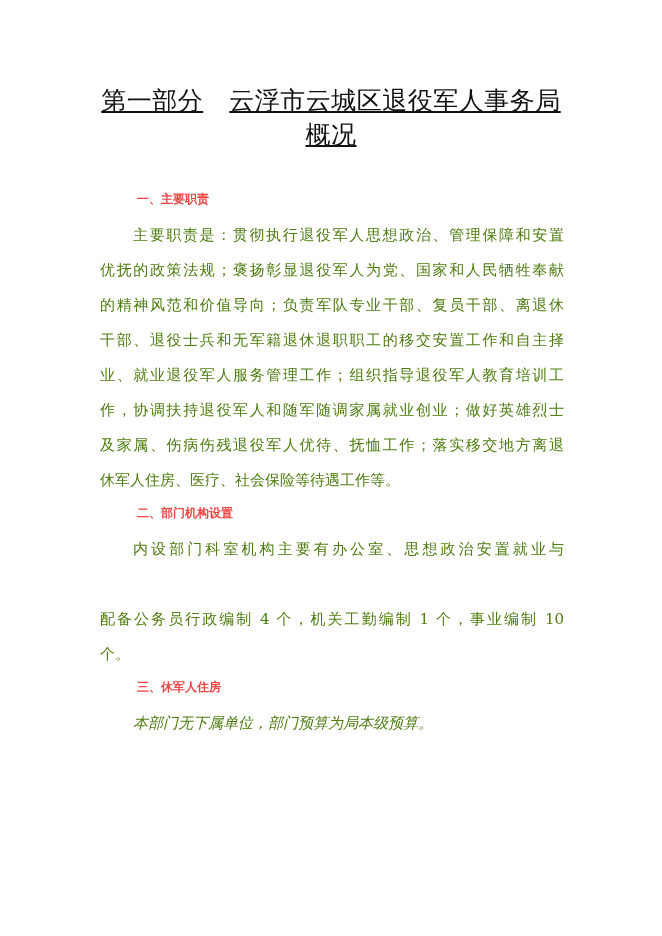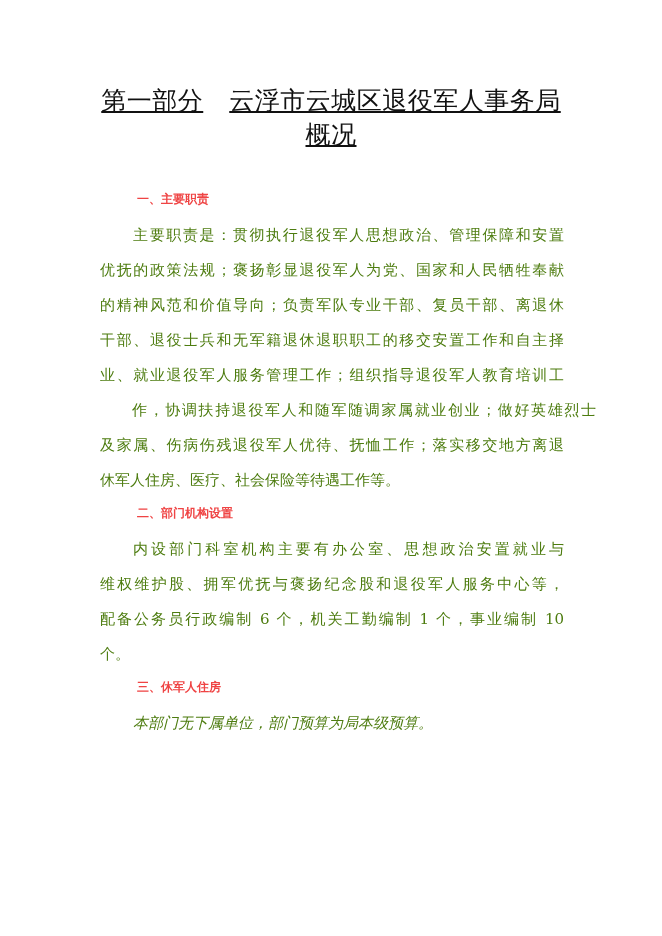--- a/index.html
+++ b/index.html
@@ -75,7 +75,7 @@
   <div class="line" style="top:296px;">的精神风范和价值导向；负责军队专业干部、复员干部、离退休</div>
   <div class="line" style="top:331px;">干部、退役士兵和无军籍退休退职职工的移交安置工作和自主择</div>
   <div class="line" style="top:366px;">业、就业退役军人服务管理工作；组织指导退役军人教育培训工</div>
-  <div class="line" style="top:401px;margin-left:32px;">作，协调扶持退役军人和随军随调家属就业创业；做好英雄烈士</div>
+  <div class="line" style="top:401px;">作，协调扶持退役军人和随军随调家属就业创业；做好英雄烈士</div>
   <div class="line last" style="top:471px;">休军人住房、医疗、社会保险等待遇工作等。</div>
   <div class="line" style="top:436px;">及家属、伤病伤残退役军人优待、抚恤工作；落实移交地方离退</div>
 

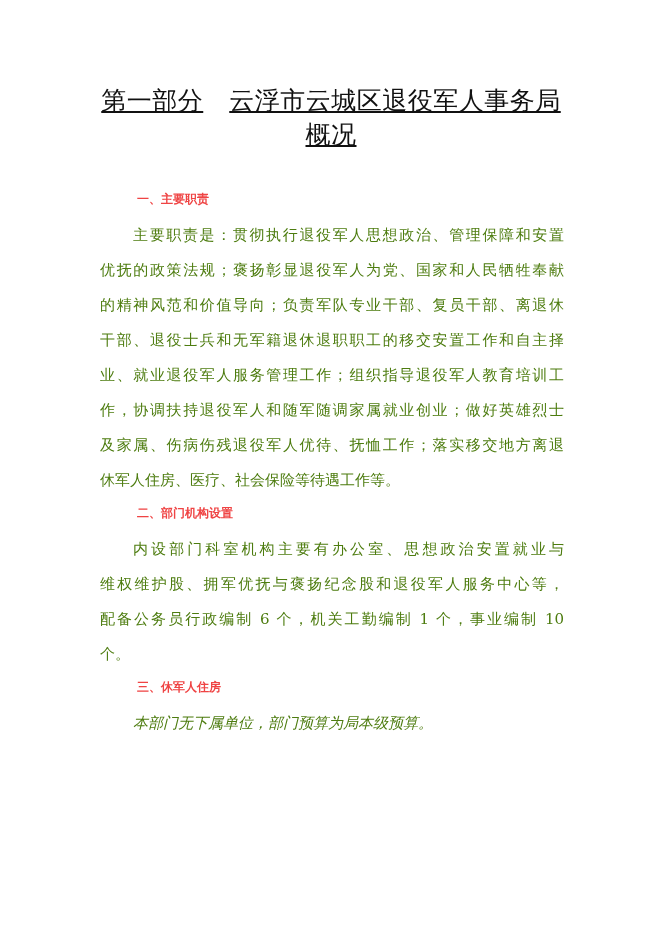--- a/index.html
+++ b/index.html
@@ -81,7 +81,6 @@
 
   <div class="heading" style="top:505px;">二、部门机构设置</div>
   <div class="line indent" style="top:540px;">内设部门科室机构主要有办公室、思想政治安置就业与</div>
-  <div class="line" style="top:575px;">维权维护股、拥军优抚与褒扬纪念股和退役军人服务中心等，</div>
   <div class="line" style="top:610px;">配备公务员行政编制 6 个，机关工勤编制 1 个，事业编制 10</div>
   <div class="line last" style="top:645px;">个。</div>
 

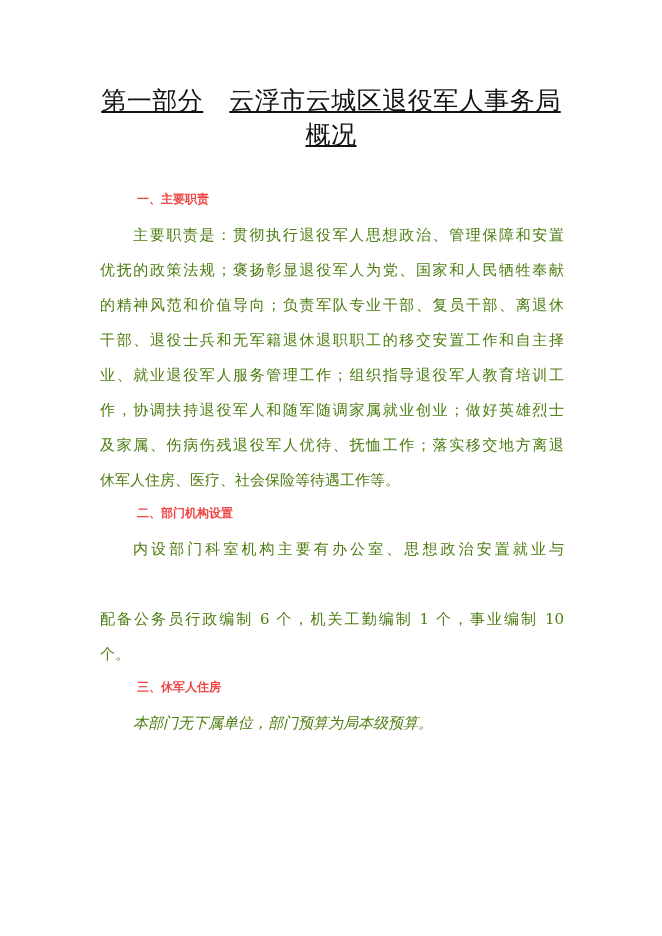--- a/index.html
+++ b/index.html
@@ -81,7 +81,7 @@
 
   <div class="heading" style="top:505px;">二、部门机构设置</div>
   <div class="line indent" style="top:540px;">内设部门科室机构主要有办公室、思想政治安置就业与</div>
-  <div class="line" style="top:610px;">配备公务员行政编制 6 个，机关工勤编制 1 个，事业编制 10</div>
+  <div class="line" style="top:610px;">配备公务员行政编制 4 个，机关工勤编制 1 个，事业编制 10</div>
   <div class="line last" style="top:645px;">个。</div>
 
   <div class="heading" style="top:679px;">三、休军人住房</div>

